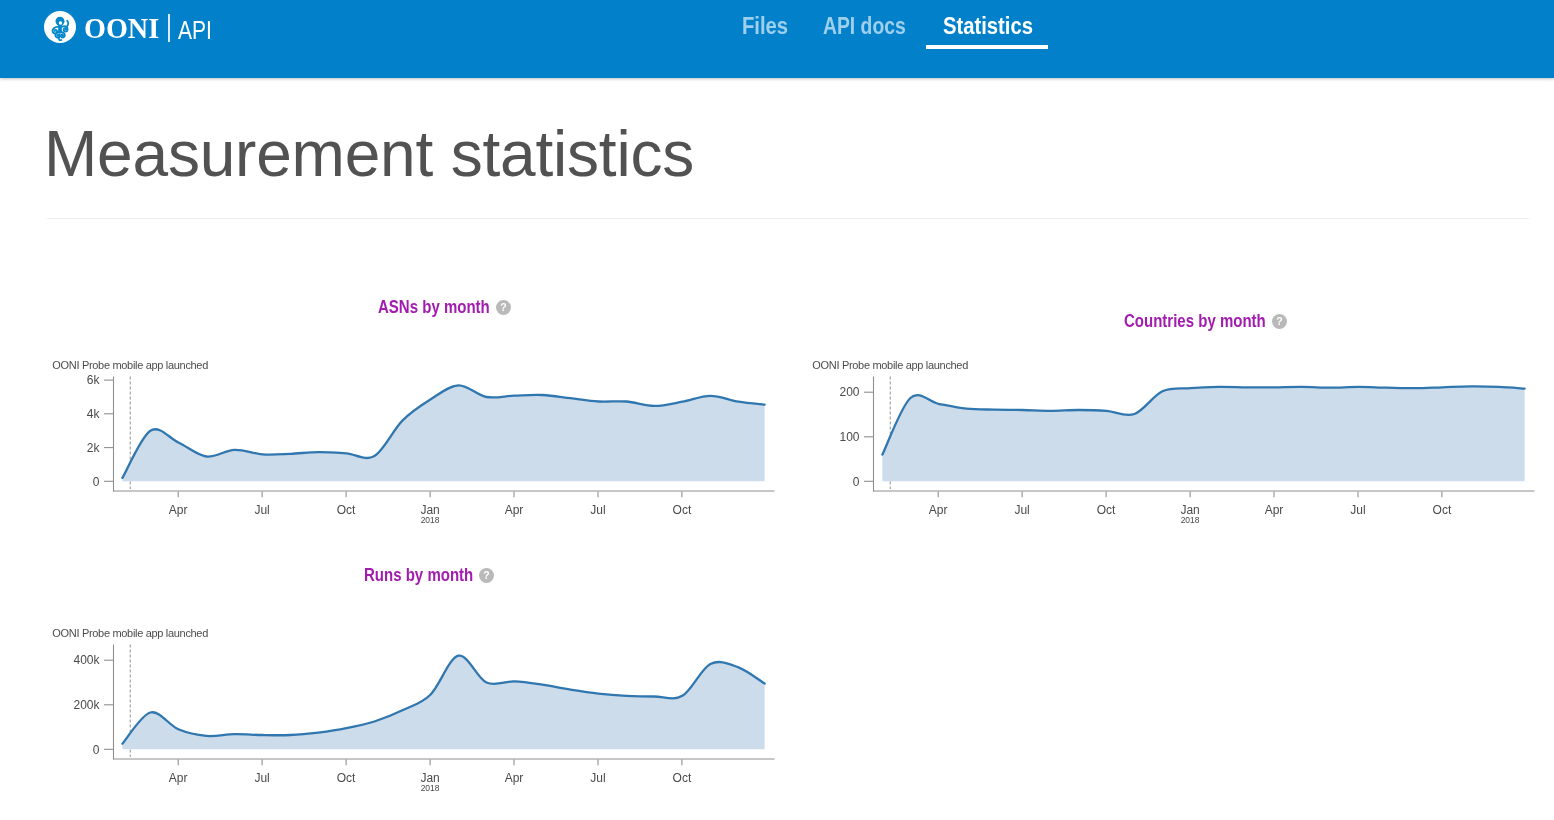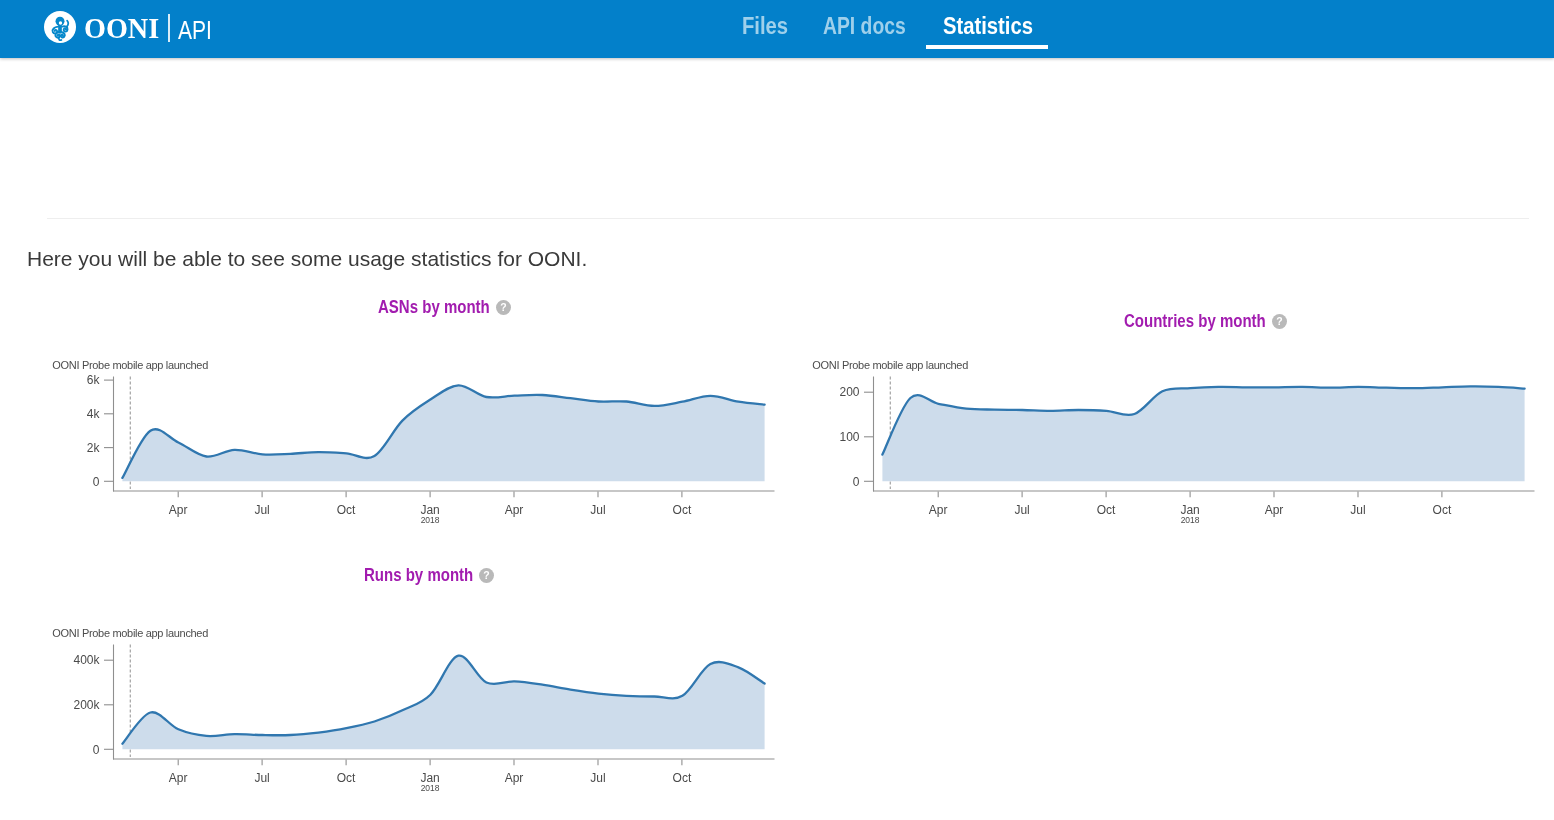--- a/index.html
+++ b/index.html
@@ -4,7 +4,7 @@
 * { margin:0; padding:0; box-sizing:border-box; }
 html,body { width:1554px; height:820px; background:#fff; font-family:"Liberation Sans",sans-serif; overflow:hidden; }
 #page { position:relative; width:1554px; height:820px; }
-.nav { position:absolute; left:0; top:0; width:1554px; height:58px; background:#0380ca; box-shadow:0 1px 3px rgba(0,0,0,0.25); }
+.nav { position:absolute; left:0; top:0; width:1554px; height:78px; background:#0380ca; box-shadow:0 1px 3px rgba(0,0,0,0.25); }
 .logo { position:absolute; left:44px; top:11px; }
 .brand-ooni { position:absolute; left:84px; top:13px; font-family:"Liberation Serif",serif; font-weight:bold; font-size:30px; line-height:30px; color:#fff; transform:scaleX(0.94); transform-origin:left top; }
 .brand-sep { position:absolute; left:167.5px; top:14px; width:2.5px; height:28px; background:rgba(255,255,255,0.85); }

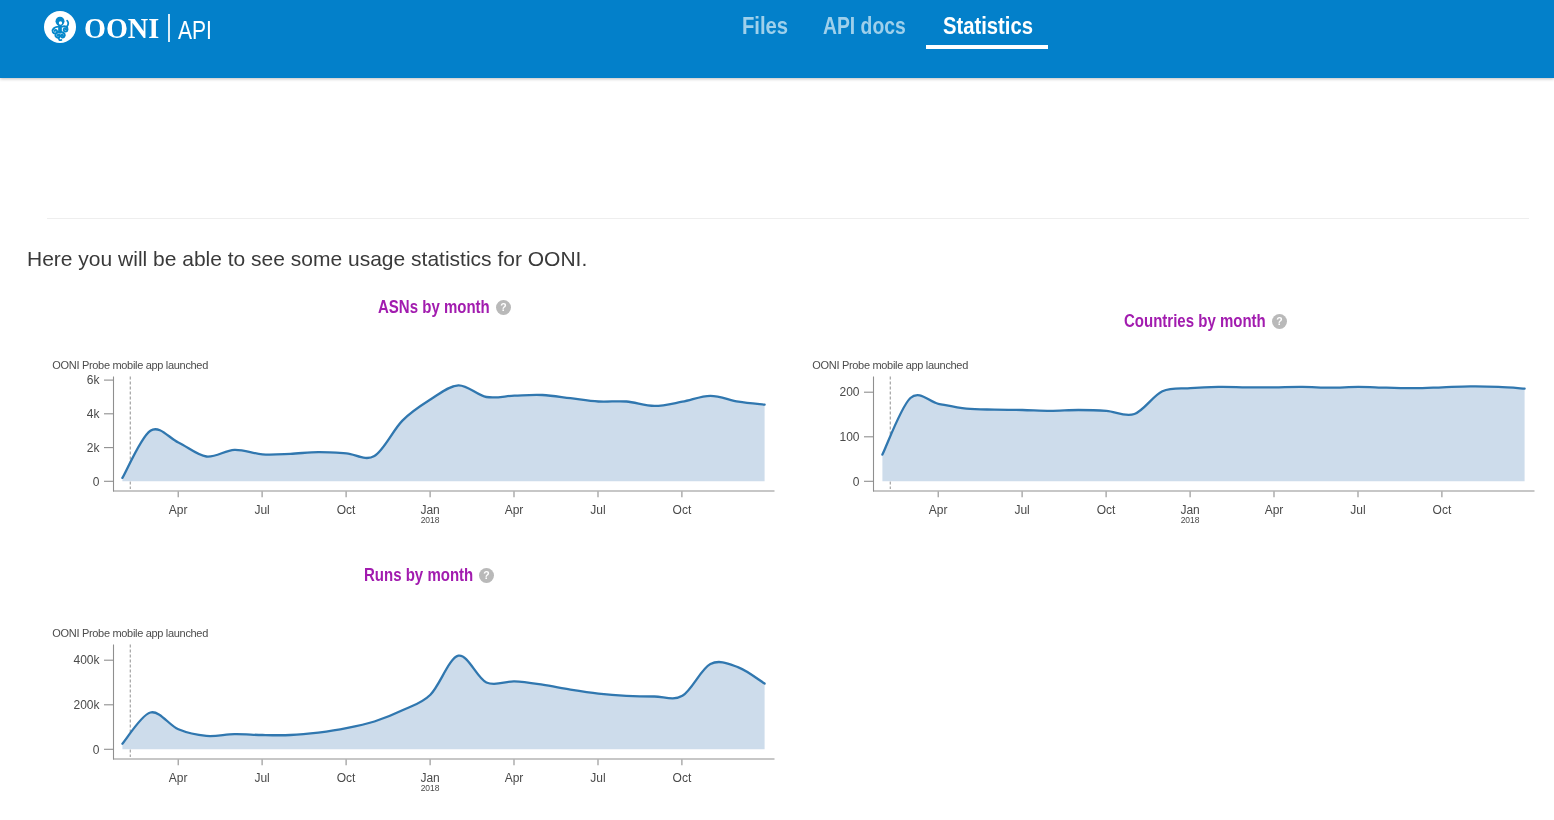--- a/index.html
+++ b/index.html
@@ -54,6 +54,7 @@
       <span class="navlink nl3">Statistics</span>
       <span class="underline"></span>
     </div>
+<h1>Measurement statistics</h1>
 <div class="hr"></div>
 <div class="lead">Here you will be able to see some usage statistics for OONI.</div>
 <div class="ctitle" id="t1" style="left:378.3px;top:295.5px"><span class="tt" style="margin-right:-23.6px">ASNs by month</span><svg class="hq" width="15" height="15" viewBox="0 0 15 15">

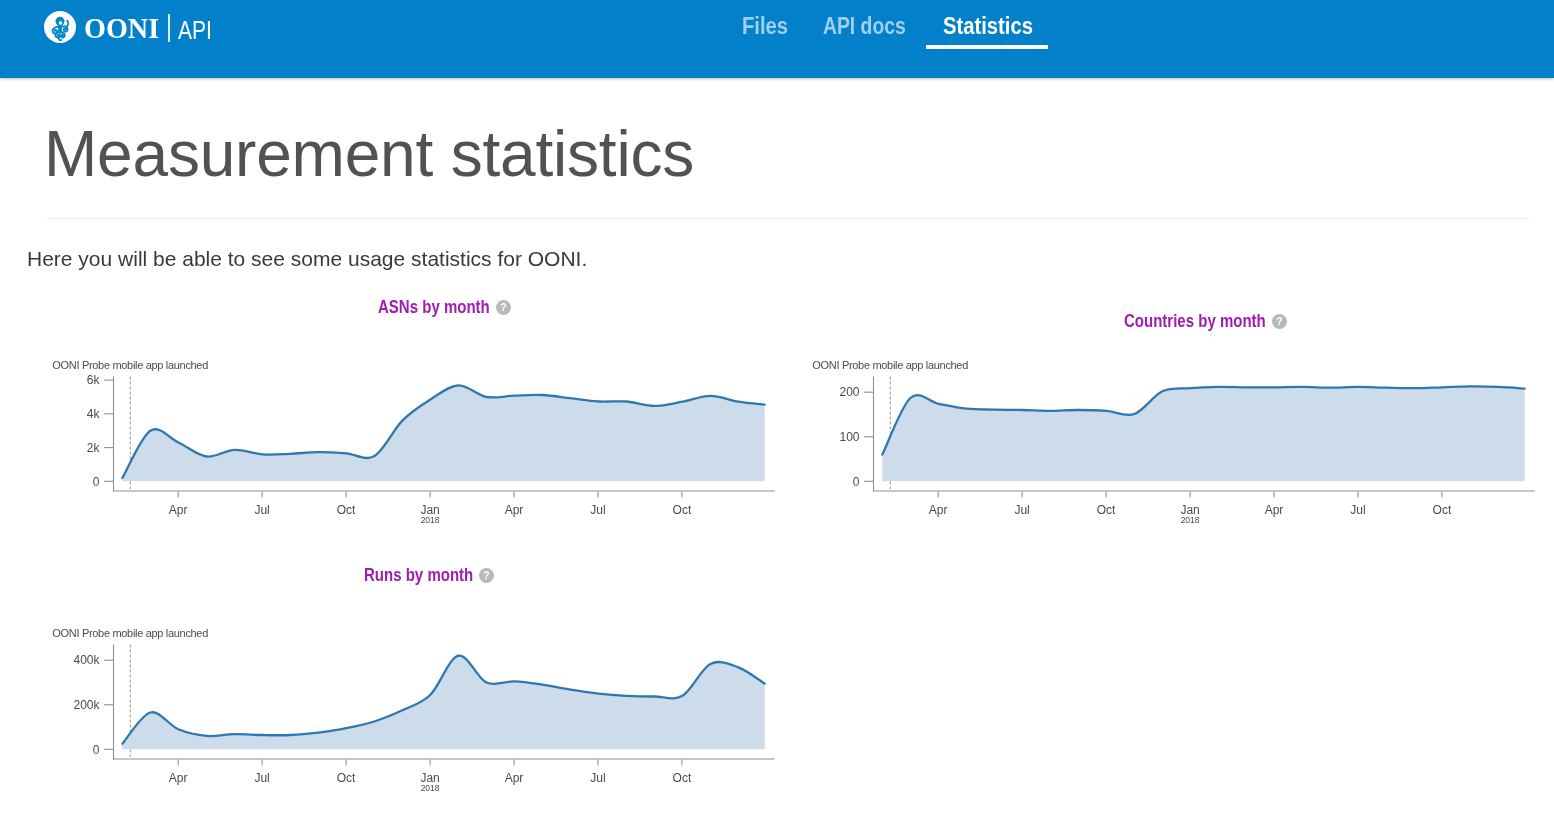--- a/index.html
+++ b/index.html
@@ -56,7 +56,6 @@
     </div>
 <h1>Measurement statistics</h1>
 <div class="hr"></div>
-<div class="lead">Here you will be able to see some usage statistics for OONI.</div>
 <div class="ctitle" id="t1" style="left:378.3px;top:295.5px"><span class="tt" style="margin-right:-23.6px">ASNs by month</span><svg class="hq" width="15" height="15" viewBox="0 0 15 15">
         <circle cx="7.5" cy="7.5" r="7.5" fill="#b9b9b9"></circle>
         <text x="7.5" y="11.3" text-anchor="middle" font-family="Liberation Sans, sans-serif" font-size="10.5" font-weight="bold" fill="#fff">?</text>

